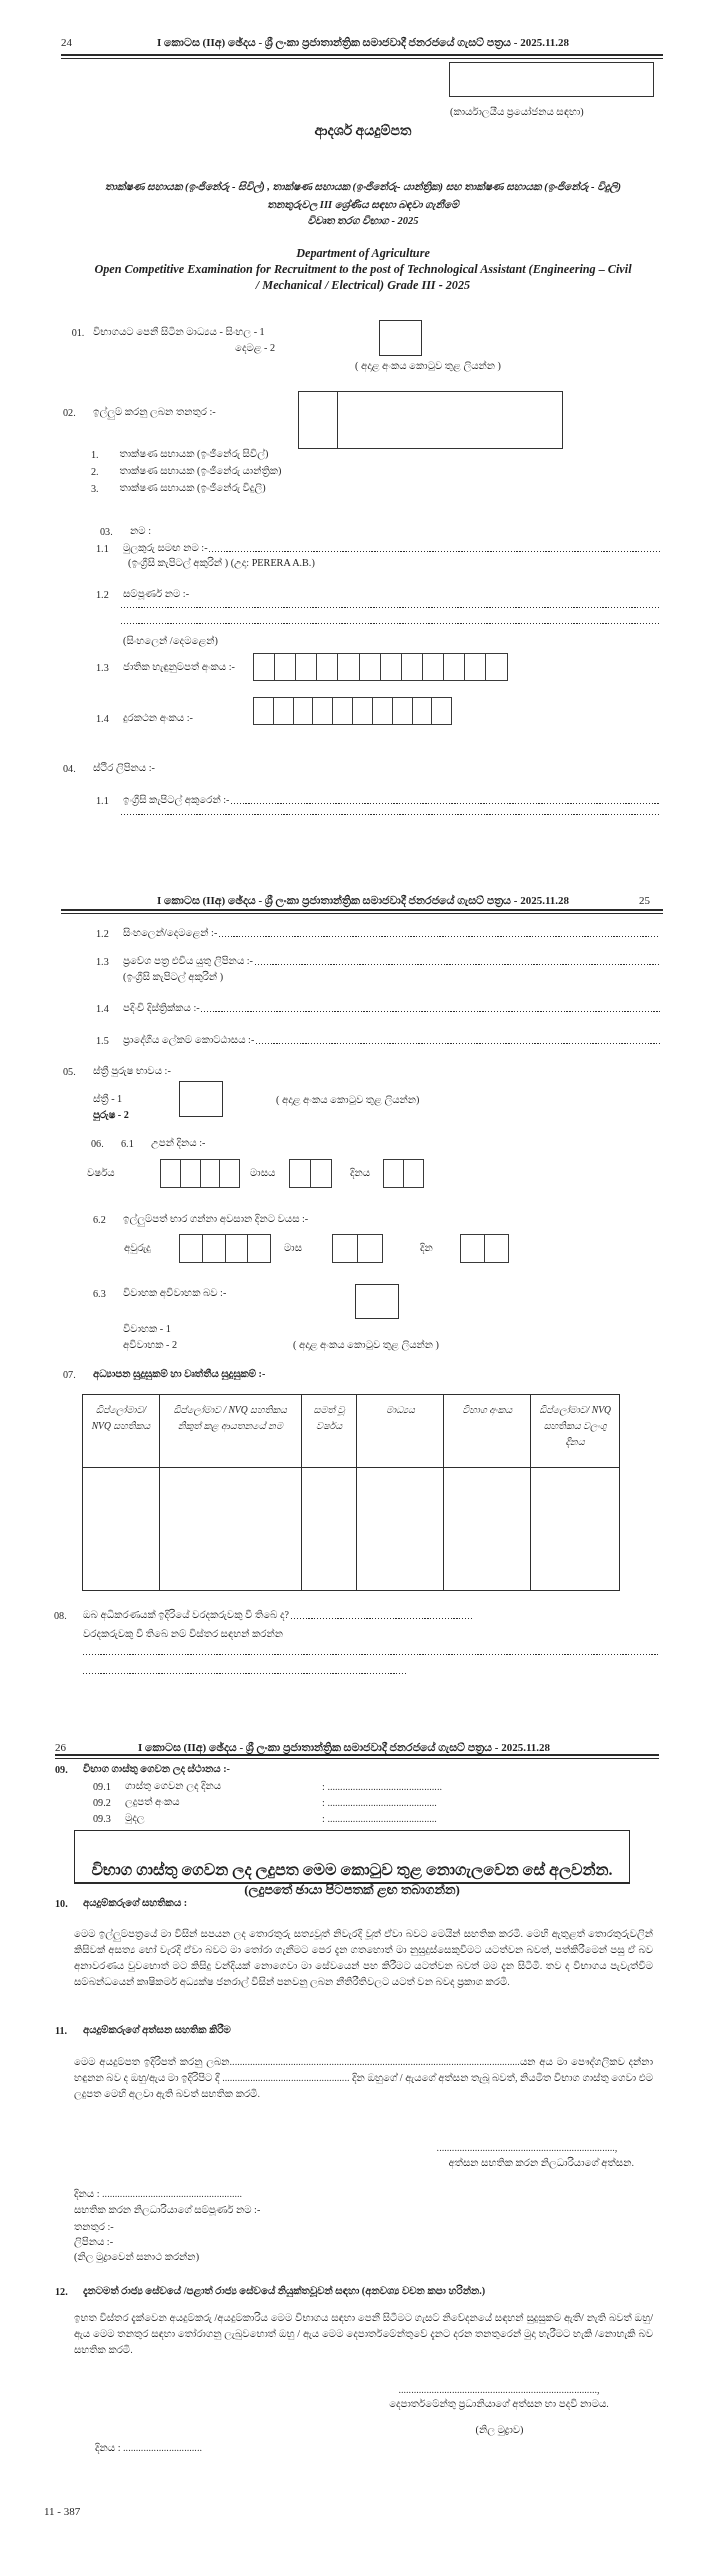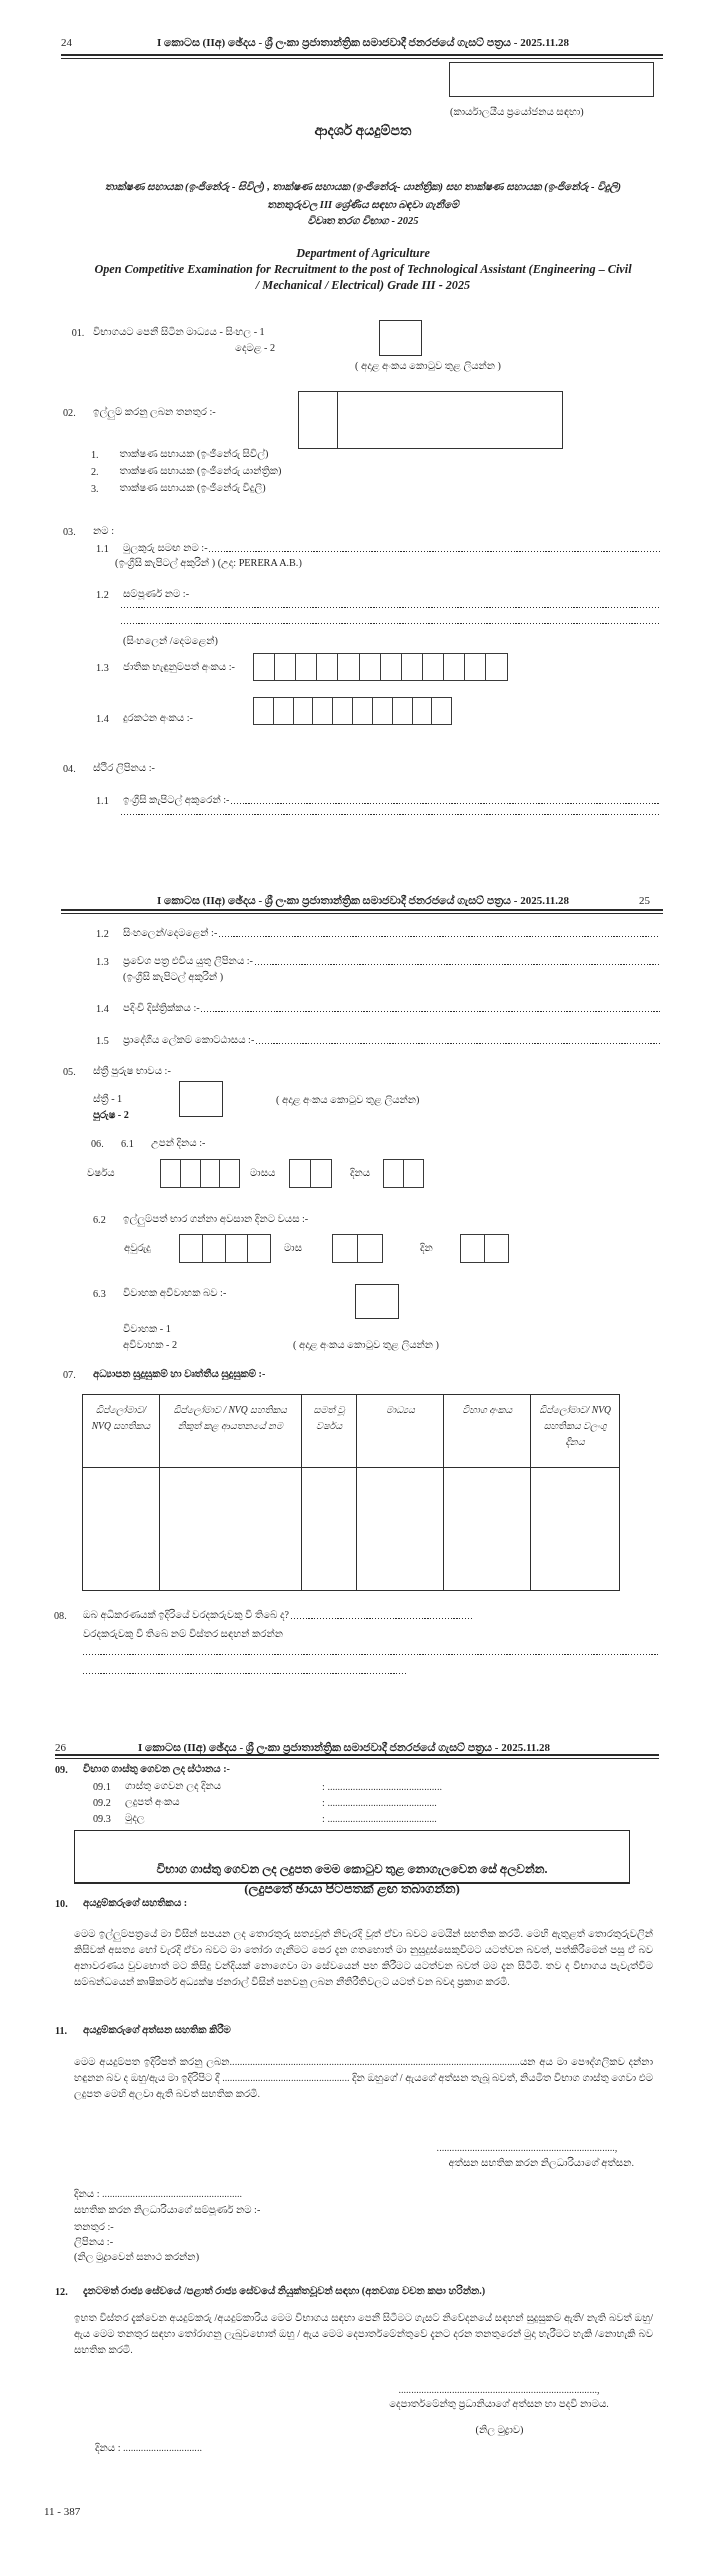--- a/index.html
+++ b/index.html
@@ -98,7 +98,7 @@
   </div>
 
   <div class="row" style="left:63px;top:525px;width:174px;">
-    <span class="num" style="width:30px;">03.</span>
+    <span class="num" style="width:30px;margin-left:37px;">03.</span>
     <span class="label">නම :</span>
   </div>
   <div class="row" style="left:96px;top:542px;width:564px;">

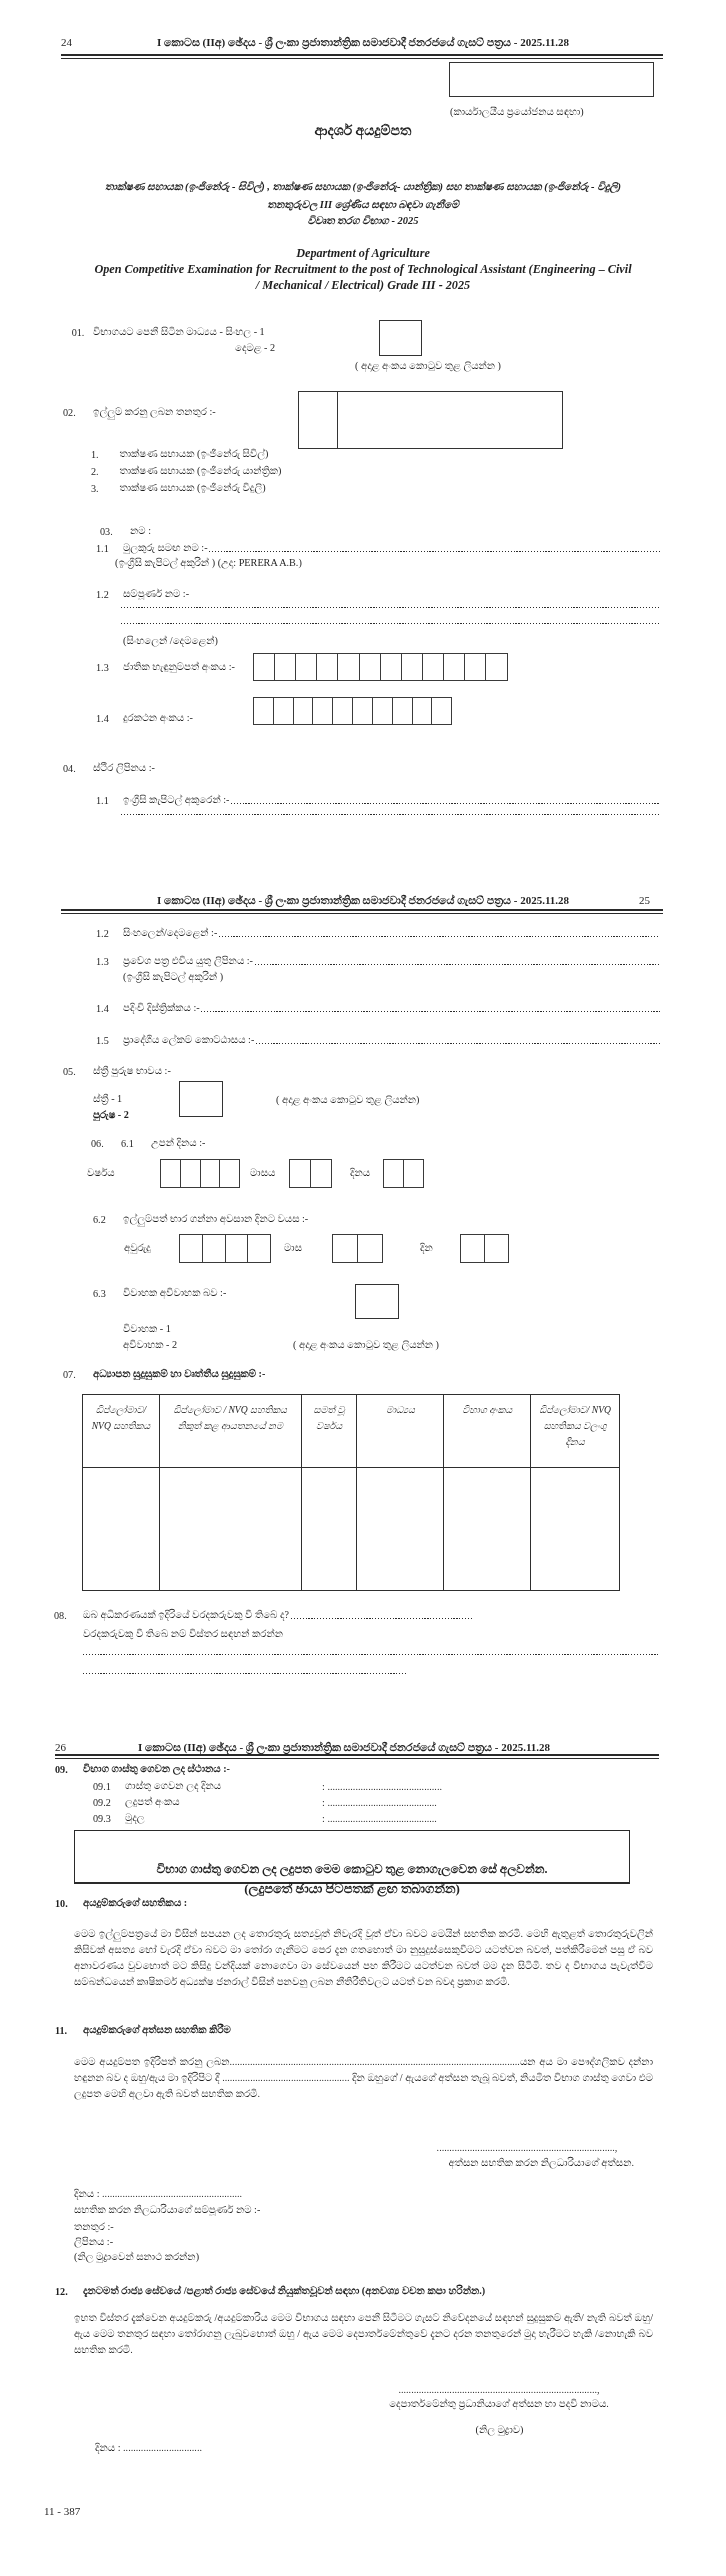--- a/index.html
+++ b/index.html
@@ -106,7 +106,7 @@
     <span class="label">මුලකුරු සමඟ නම :-</span>
     <span class="dots"></span>
   </div>
-  <div class="abs nw" style="left:115px;top:557px;">(ඉංග්‍රීසි කැපිටල් අකුරින් ) (උදා: PERERA A.B.)</div>
+  <div class="abs nw" style="left:128px;top:557px;">(ඉංග්‍රීසි කැපිටල් අකුරින් ) (උදා: PERERA A.B.)</div>
 
   <div class="row" style="left:96px;top:588px;width:290px;">
     <span class="num" style="width:27px;">1.2</span>

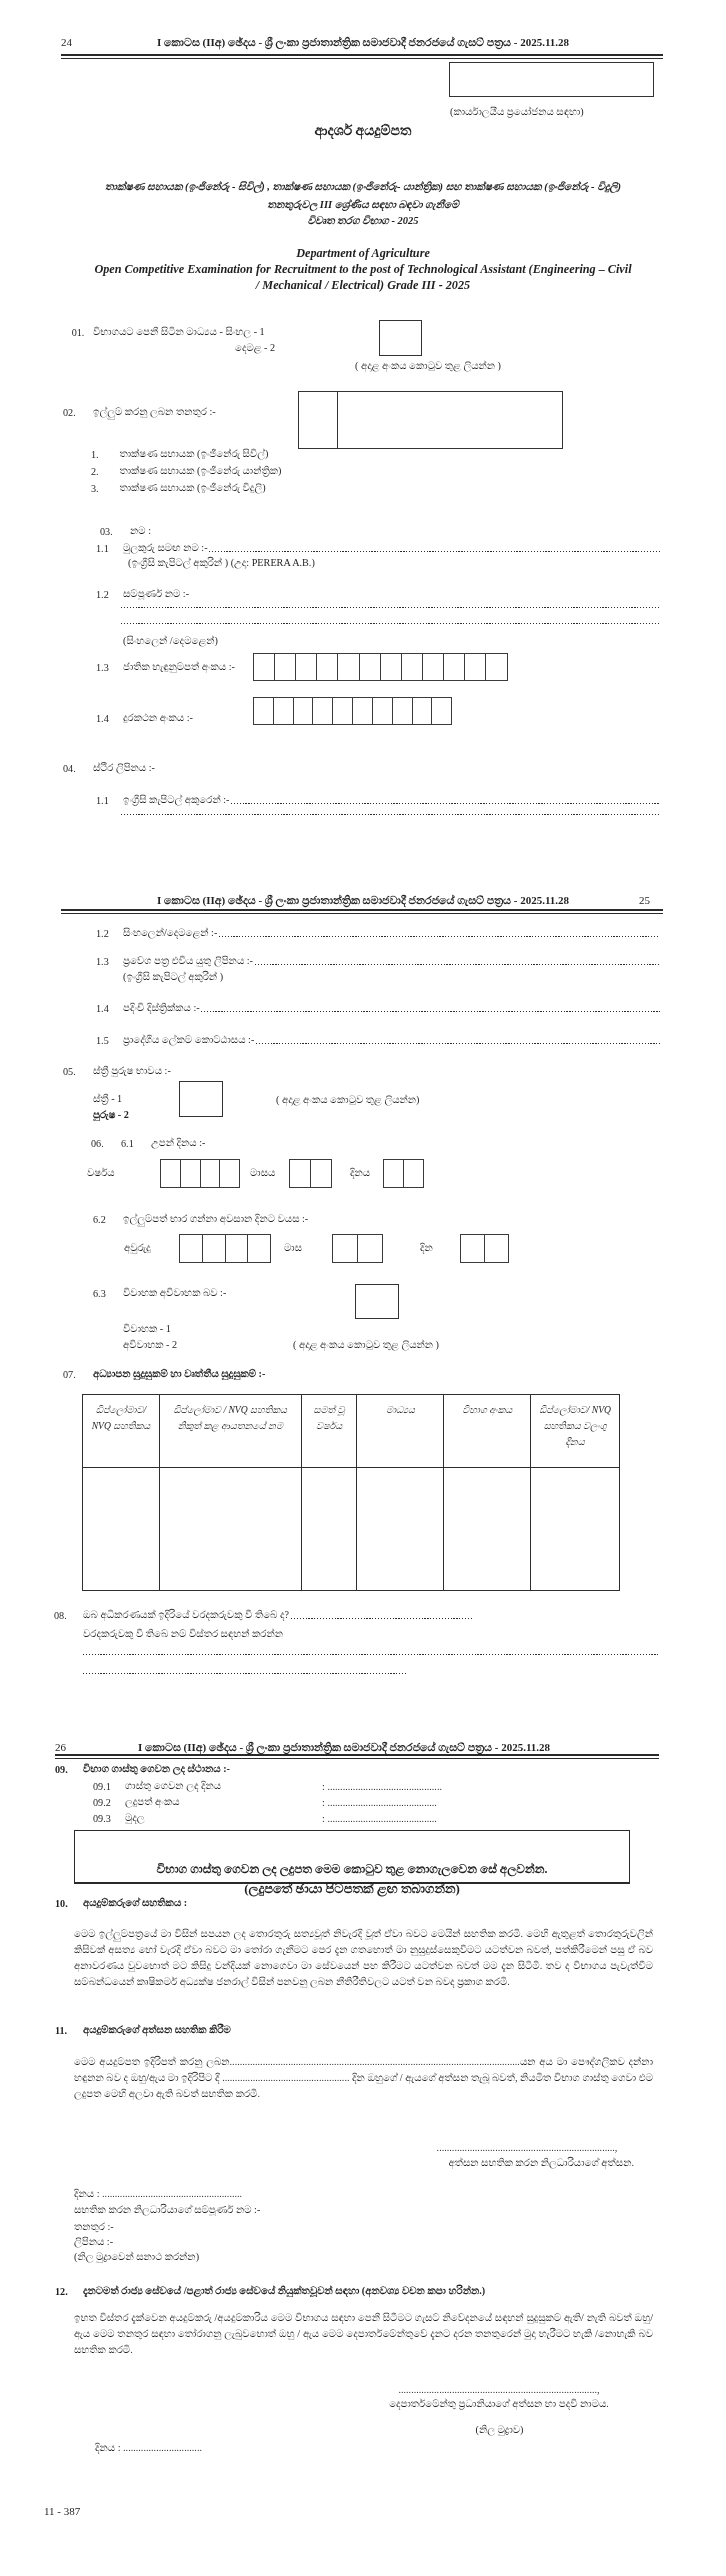--- a/index.html
+++ b/index.html
@@ -309,7 +309,7 @@
   </div>
 
   <div class="receipt">
-    <div class="b" style="font-size:12px;margin-top:46px;">විභාග ගාස්තු ගෙවන ලද ලදුපත මෙම කොටුව තුළ නොගැලවෙන සේ අලවන්න.</div>
+    <div class="b" style="font-size:16px;margin-top:46px;">විභාග ගාස්තු ගෙවන ලද ලදුපත මෙම කොටුව තුළ නොගැලවෙන සේ අලවන්න.</div>
     <div class="b" style="font-size:13px;">(ලදුපතේ ඡායා පිටපතක් ළඟ තබාගන්න)</div>
   </div>
 

